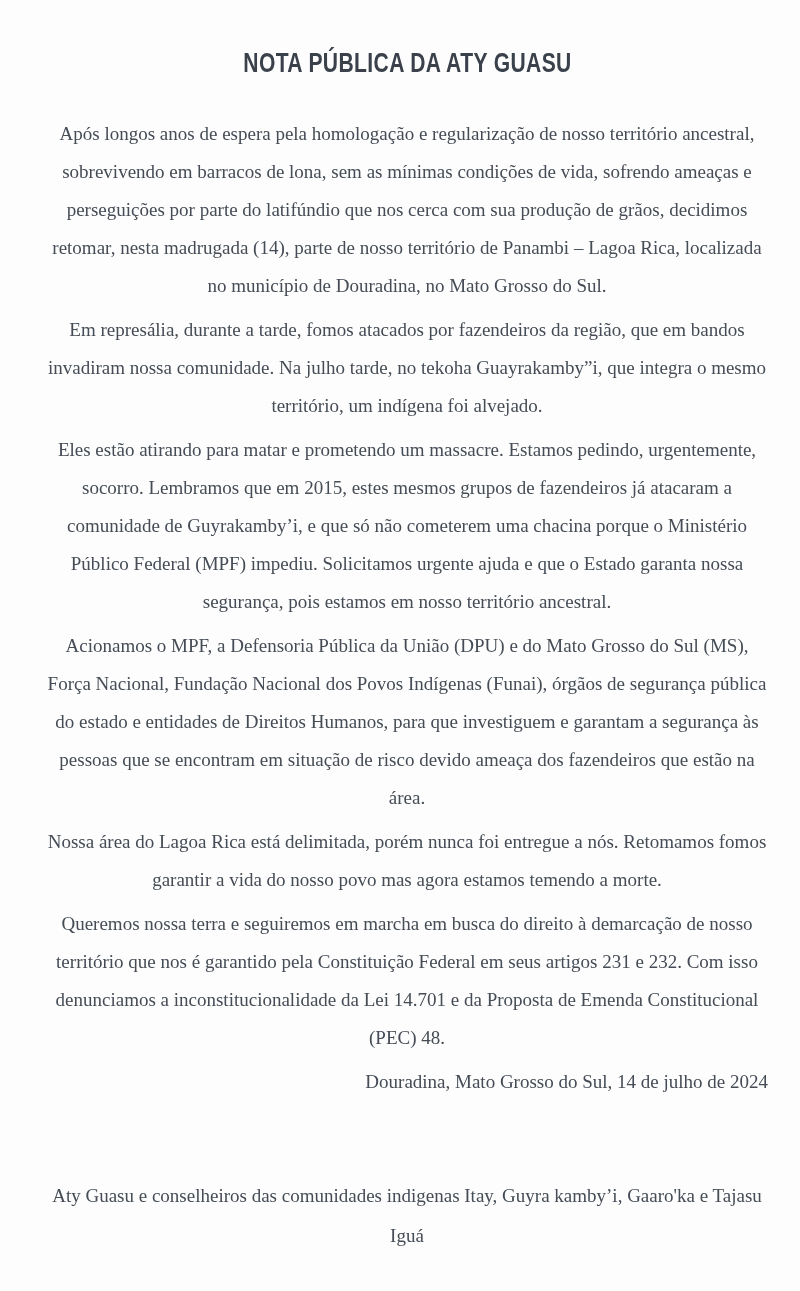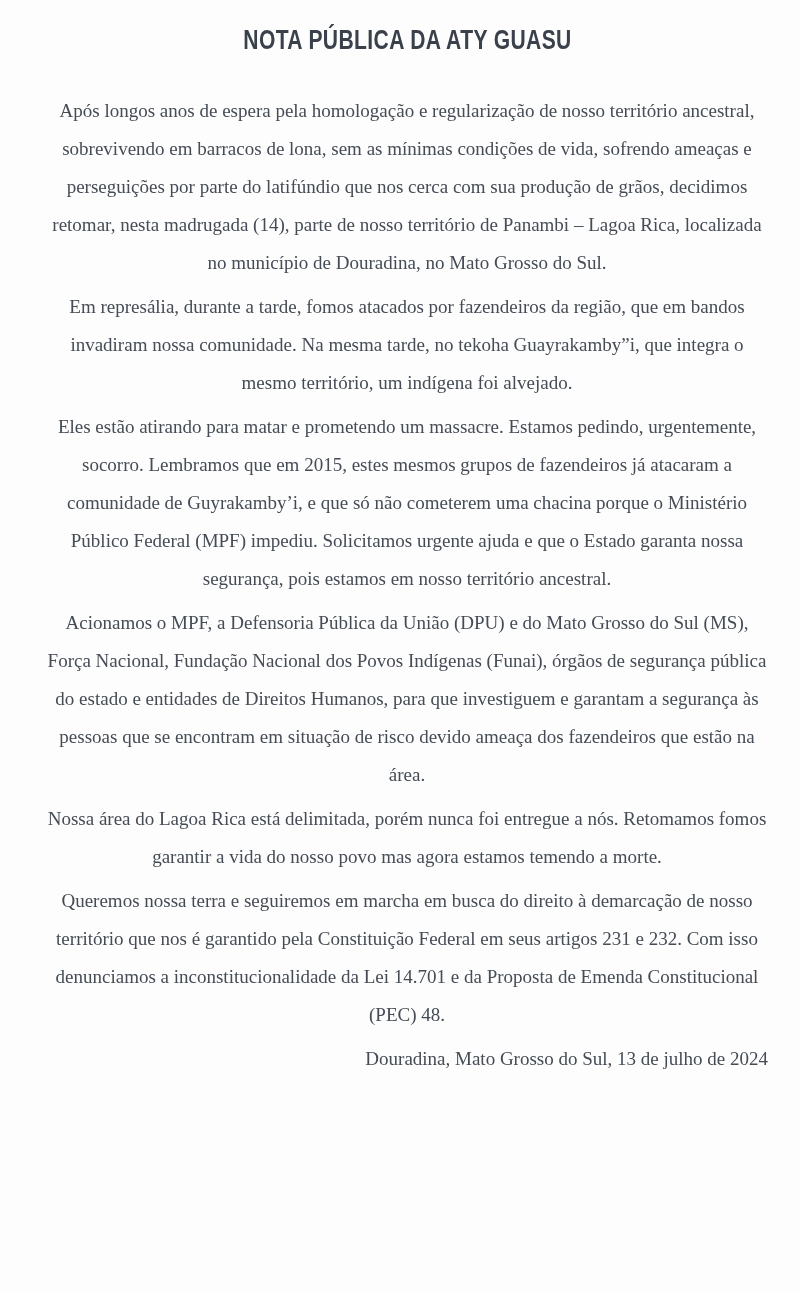--- a/index.html
+++ b/index.html
@@ -18,7 +18,7 @@
     height: 1291px;
     box-sizing: border-box;
     background: var(--bg);
-    padding: 24px 32px 0 46px;
+    padding: 47px 32px 0 46px;
     overflow: hidden;
     font-family: "Liberation Serif", serif;
   }

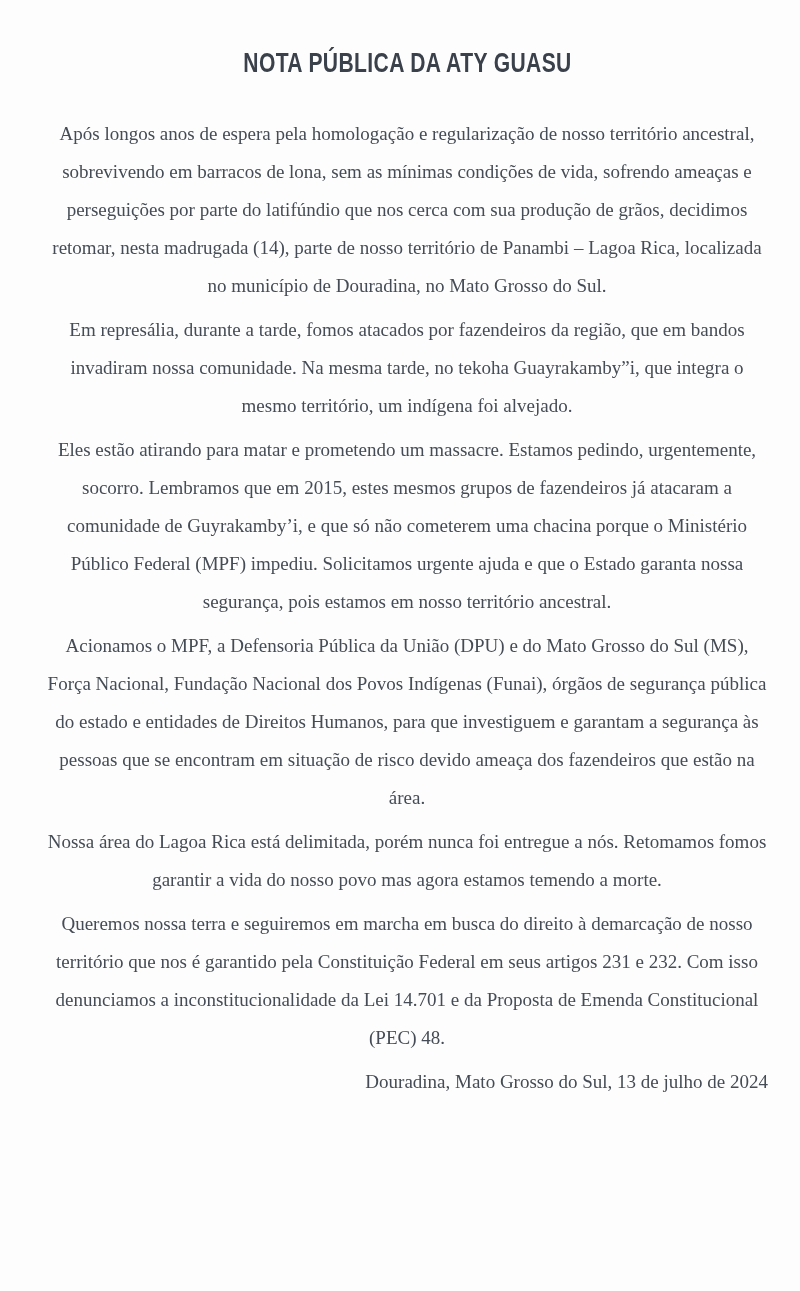--- a/index.html
+++ b/index.html
@@ -68,7 +68,7 @@
   <div class="body-text">
     <p>Após longos anos de espera pela homologação e regularização de nosso território ancestral, sobrevivendo em barracos de lona, sem as mínimas condições de vida, sofrendo ameaças e perseguições por parte do latifúndio que nos cerca com sua produção de grãos, decidimos retomar, nesta madrugada (14), parte de nosso território de Panambi – Lagoa Rica, localizada no município de Douradina, no Mato Grosso do Sul.</p>
 
-    <p>Em represália, durante a tarde, fomos atacados por fazendeiros da região, que em bandos invadiram nossa comunidade. Na mesma tarde, no tekoha Guayrakamby”i, que integra o mesmo território, um indígena foi alvejado.</p>
+    <p>Em represália, durante a tarde, fomos atacados por fazendeiros da região, que em bandos invadiram nossa comunidade. Na julho tarde, no tekoha Guayrakamby”i, que integra o mesmo território, um indígena foi alvejado.</p>
 
     <p>Eles estão atirando para matar e prometendo um massacre. Estamos pedindo, urgentemente, socorro. Lembramos que em 2015, estes mesmos grupos de fazendeiros já atacaram a comunidade de Guyrakamby’i, e que só não cometerem uma chacina porque o Ministério Público Federal (MPF) impediu. Solicitamos urgente ajuda e que o Estado garanta nossa segurança, pois estamos em nosso território ancestral.</p>
 

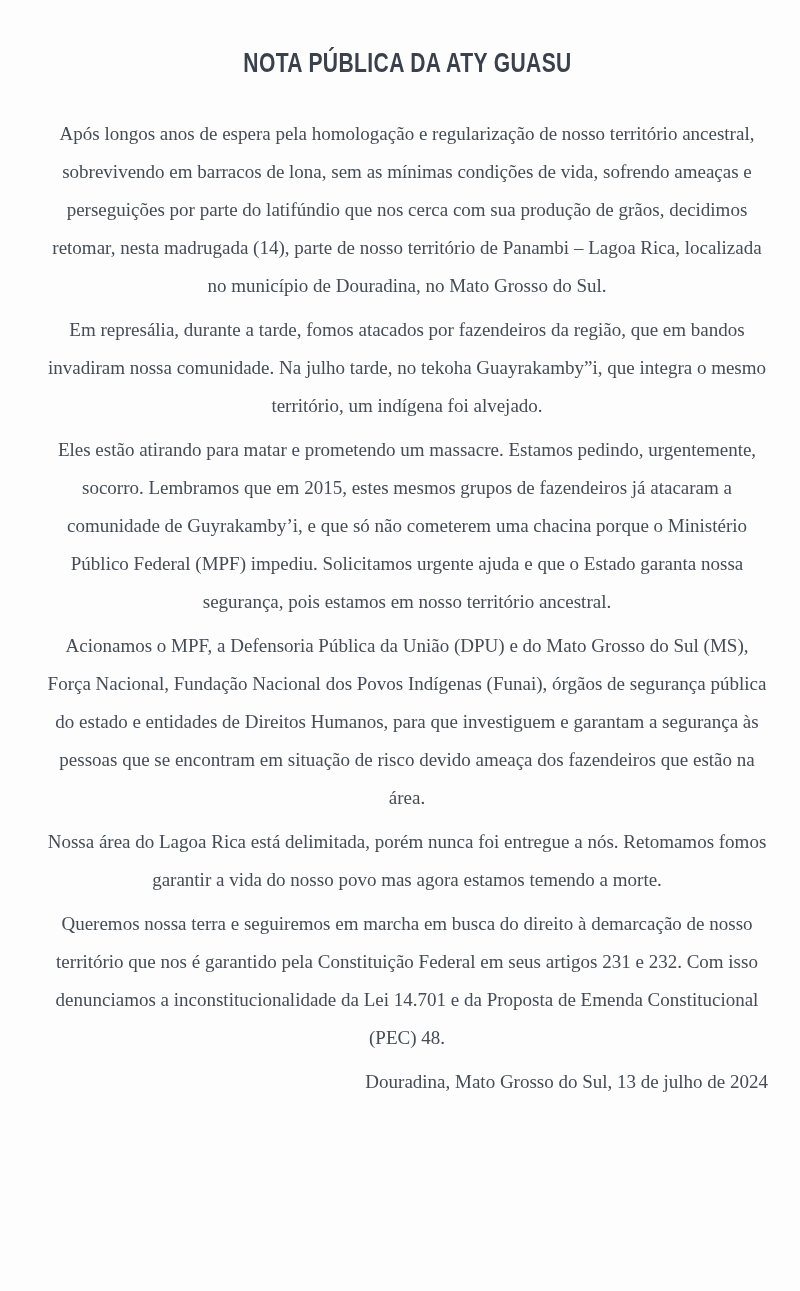--- a/index.html
+++ b/index.html
@@ -78,7 +78,7 @@
 
     <p>Queremos nossa terra e seguiremos em marcha em busca do direito à demarcação de nosso território que nos é garantido pela Constituição Federal em seus artigos 231 e 232. Com isso denunciamos a inconstitucionalidade da Lei 14.701 e da Proposta de Emenda Constitucional (PEC) 48.</p>
 
-    <p class="dateline">Douradina, Mato Grosso do Sul, 13 de julho de 2024</p>
+    <p class="dateline">Douradina, Mato Grosso do Sul, 14 de julho de 2024</p>
 
   </div>
 

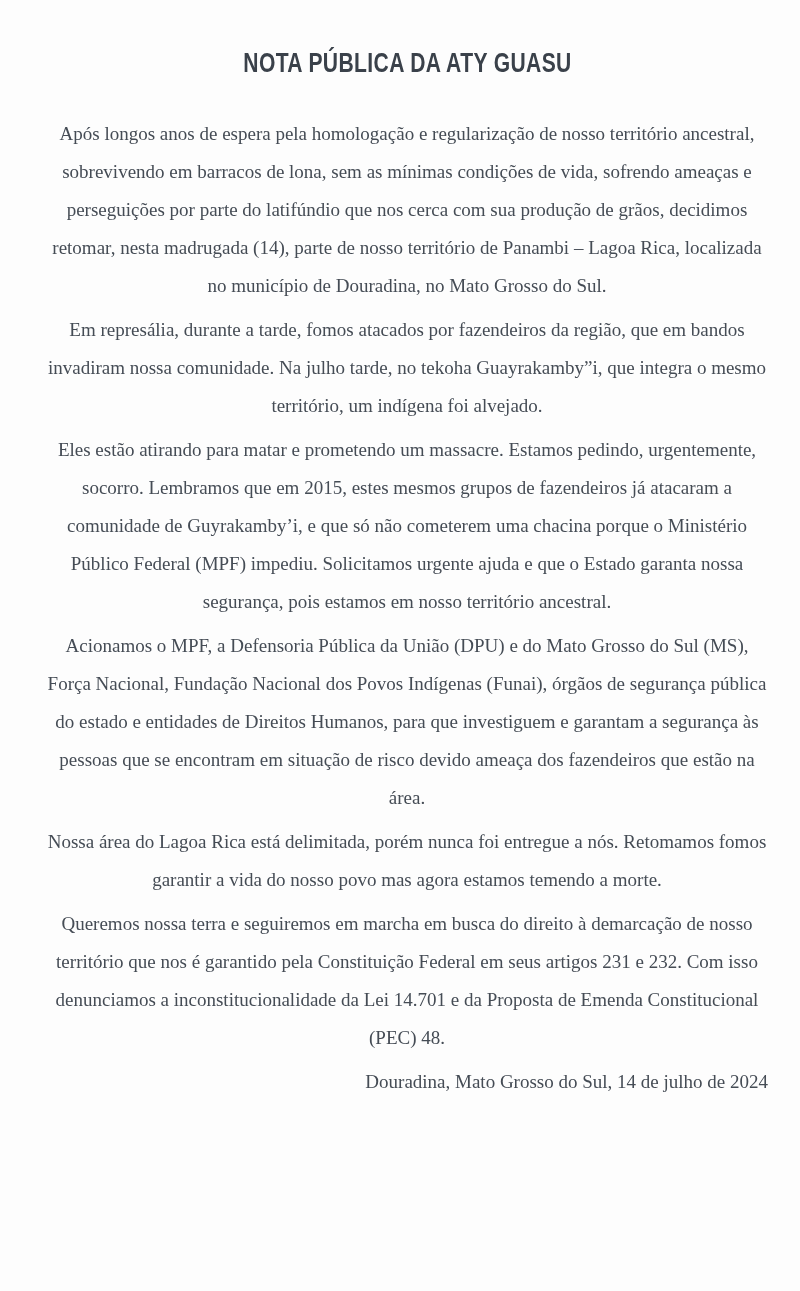--- a/index.html
+++ b/index.html
@@ -80,6 +80,7 @@
 
     <p class="dateline">Douradina, Mato Grosso do Sul, 14 de julho de 2024</p>
 
+    <p class="signature">Aty Guasu e conselheiros das comunidades indigenas Itay, Guyra kamby’i, Gaaro'ka e Tajasu Iguá</p>
   </div>
 
 </div>

